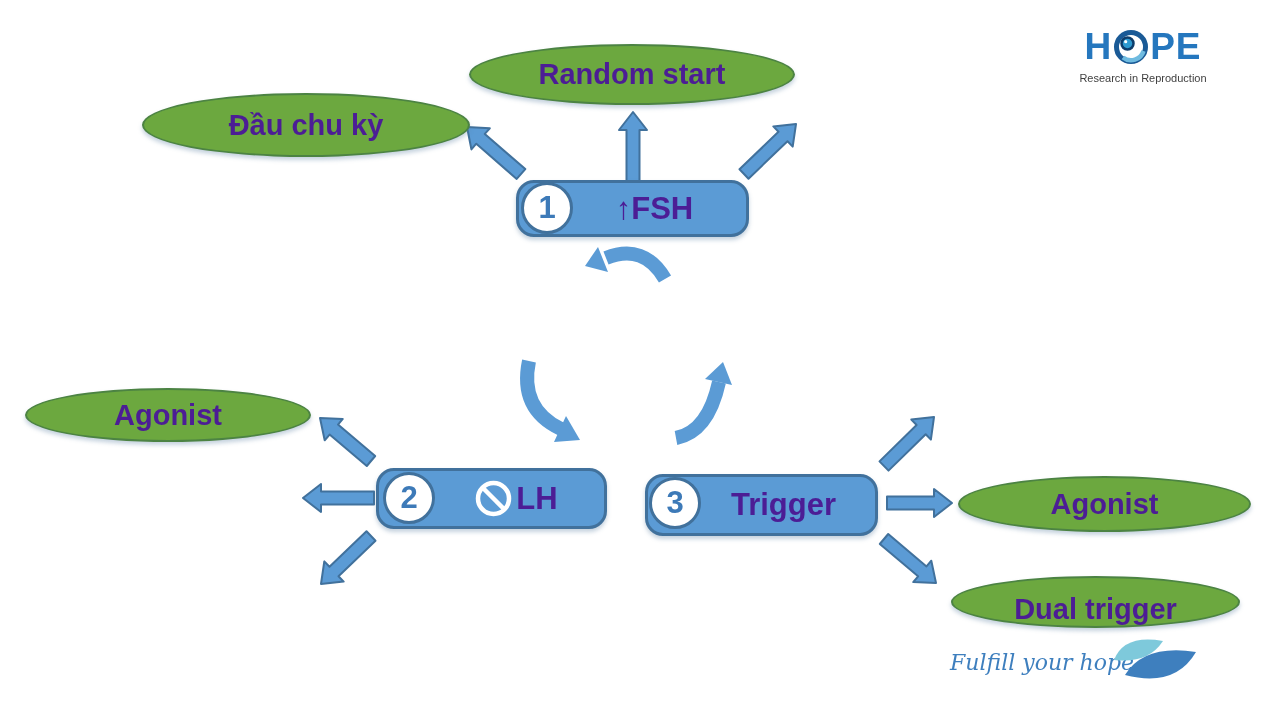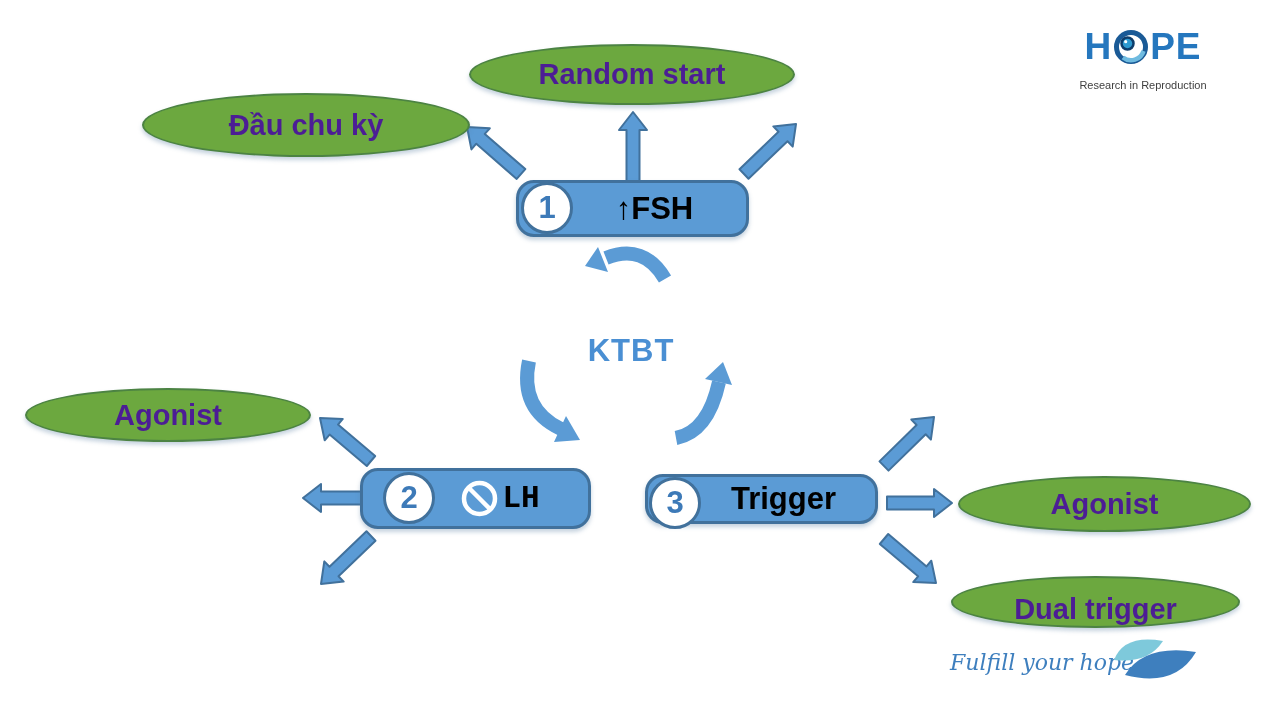--- a/index.html
+++ b/index.html
@@ -41,7 +41,7 @@
   .hope-logo{position:absolute;left:1078px;top:28px;width:130px;text-align:center;}
   .hope-word{display:flex;align-items:center;justify-content:center;
     color:var(--brand-blue);font-size:37px;font-weight:600;letter-spacing:1px;line-height:1;}
-  .hope-sub{margin-top:14px;font-size:11px;color:var(--sub-gray);white-space:nowrap;}
+  .hope-sub{margin-top:7px;font-size:11px;color:var(--sub-gray);white-space:nowrap;}
 
   .footer-tagline{position:absolute;left:950px;top:650px;width:160px;
     font-family:"DejaVu Serif", serif;font-style:italic;

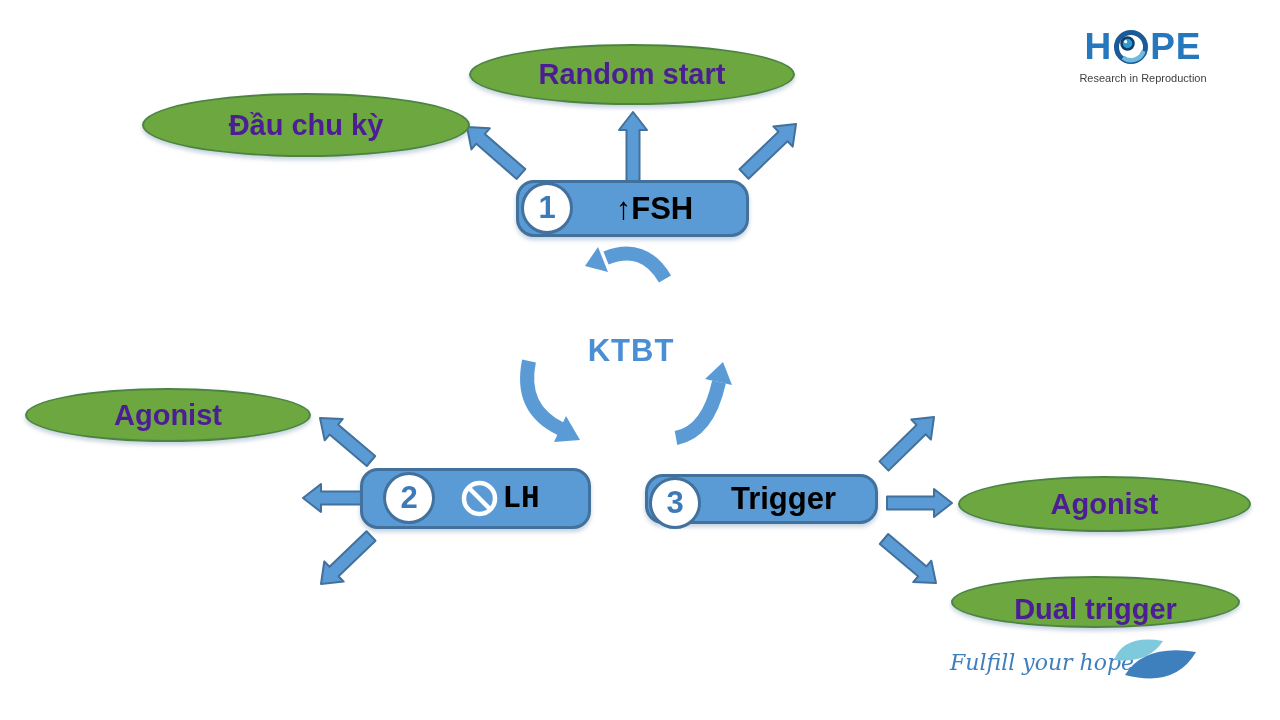--- a/index.html
+++ b/index.html
@@ -28,7 +28,7 @@
     border:3px solid var(--blue-border);border-radius:18px;
     box-shadow:0 3px 4px rgba(90,125,160,0.35);
     display:flex;align-items:center;justify-content:center;
-    color:#000000;font-weight:bold;font-size:31px;}
+    color:#4c1d95;font-weight:bold;font-size:31px;}
   .bluebox .boxlabel{display:flex;align-items:center;gap:4px;padding-left:44px;}
   .numcircle{position:absolute;width:52px;height:52px;border-radius:50%;
     background:#fff;border:3px solid var(--blue-border);

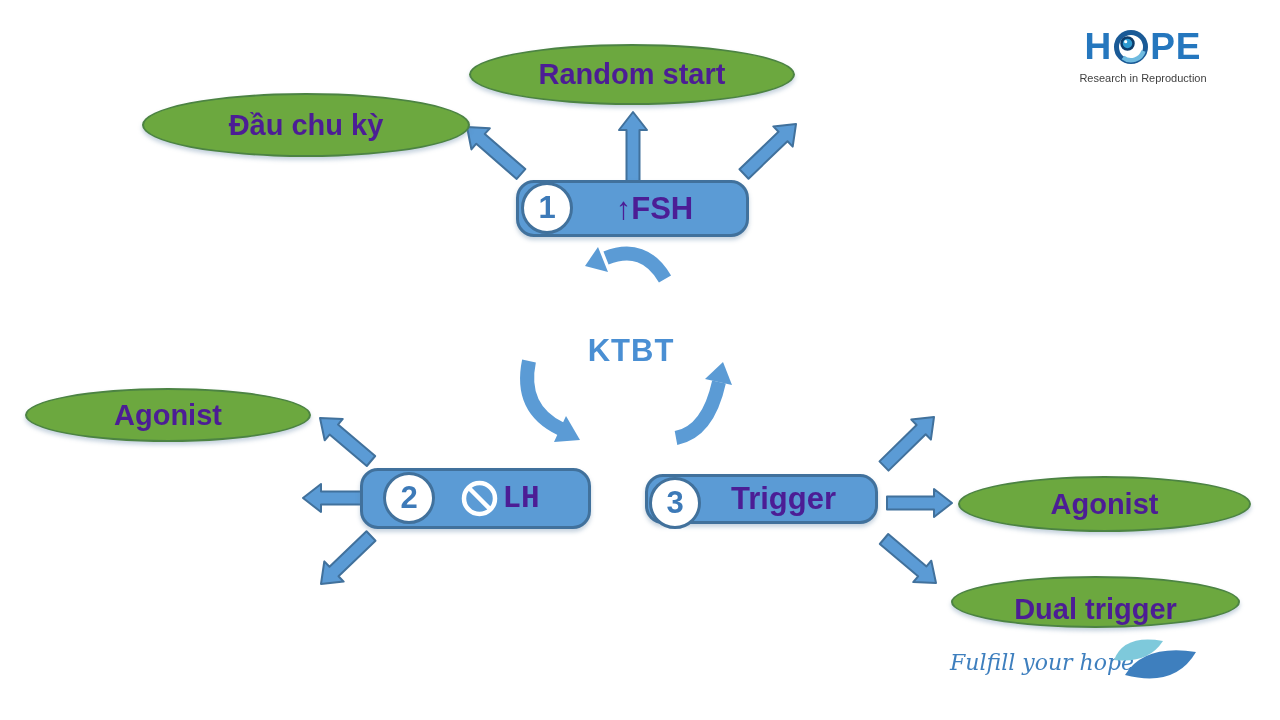--- a/index.html
+++ b/index.html
@@ -120,7 +120,6 @@
   </div>
   <div class="numcircle" style="left:649px;top:477px;">3</div>
 
-  <div class="center-label">KTBT</div>
 
   <div class="hope-logo">
     <div class="hope-word">

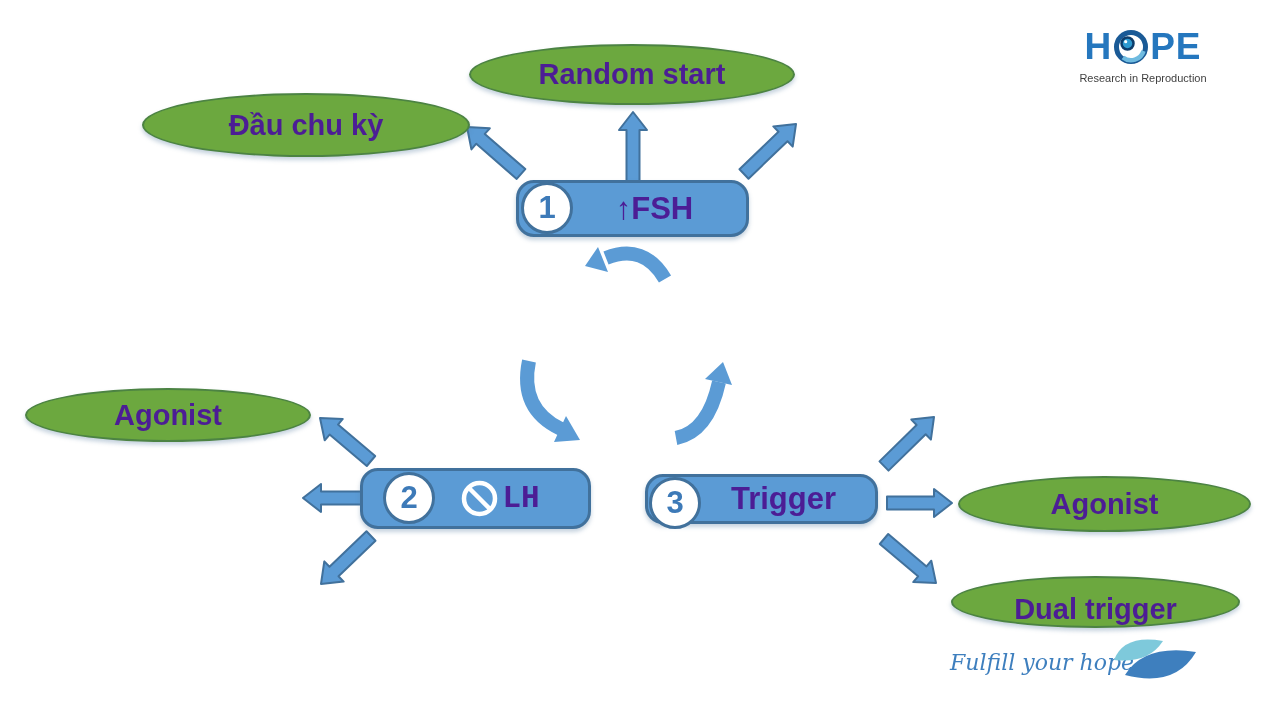--- a/index.html
+++ b/index.html
@@ -102,7 +102,7 @@
   </div>
   <div class="numcircle" style="left:521px;top:182px;">1</div>
 
-  <div class="bluebox" style="left:360px;top:468px;width:231px;height:61px;font-family:Liberation Mono, monospace;">
+  <div class="bluebox" style="left:376px;top:468px;width:231px;height:61px;">
     <div class="boxlabel" style="padding-left:50px;">
       <svg width="37" height="37" viewBox="0 0 37 37">
         <circle cx="18.5" cy="18.5" r="15.5" fill="none" stroke="#fff" stroke-width="4.5"></circle>

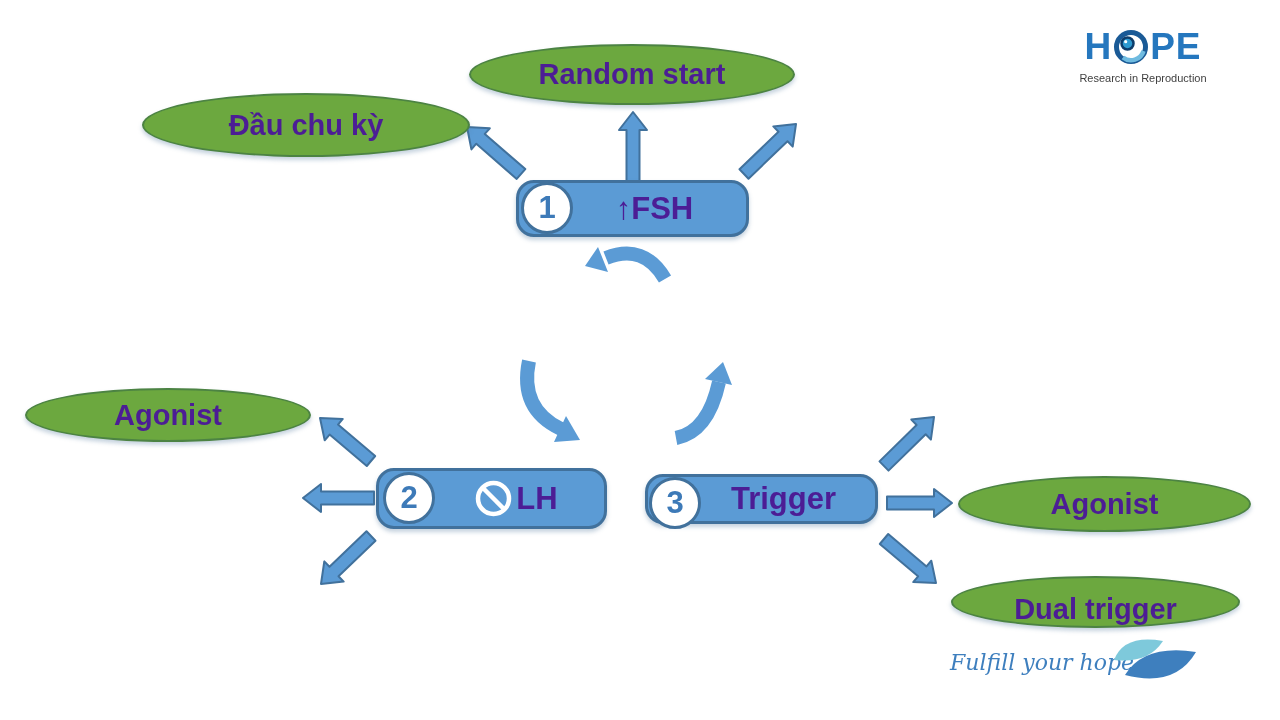--- a/index.html
+++ b/index.html
@@ -113,7 +113,7 @@
   </div>
   <div class="numcircle" style="left:383px;top:472px;">2</div>
 
-  <div class="bluebox" style="left:645px;top:474px;width:233px;height:50px;">
+  <div class="bluebox" style="left:645px;top:474px;width:233px;height:62px;">
     <div class="boxlabel">
       <span>Trigger</span>
     </div>

